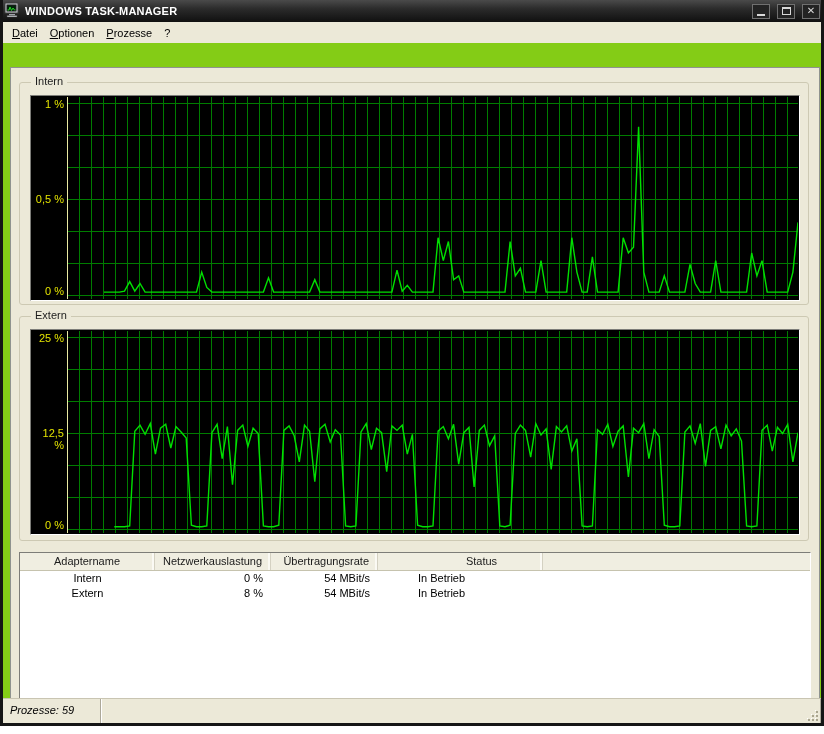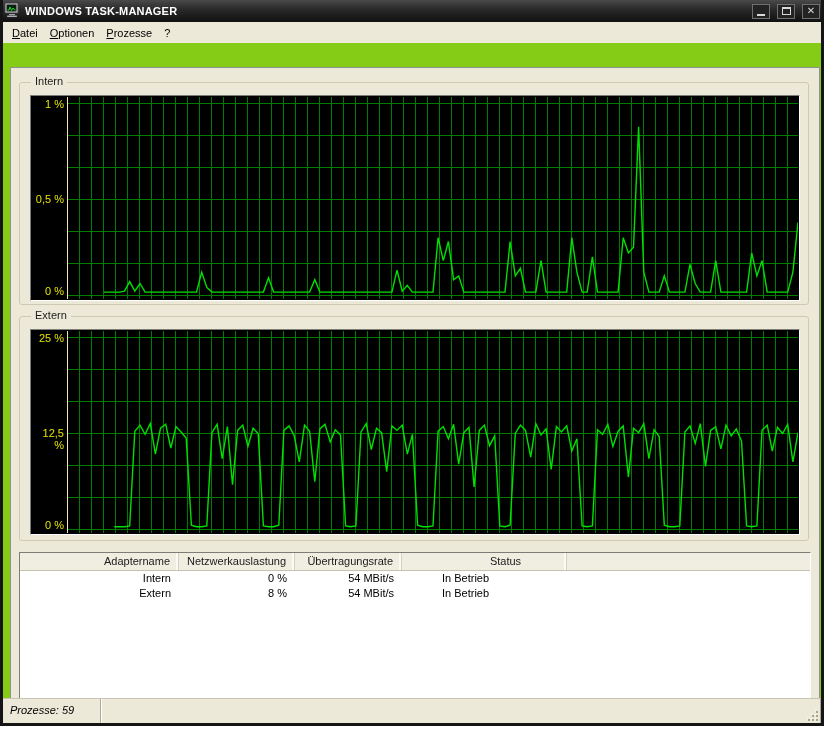--- a/index.html
+++ b/index.html
@@ -87,7 +87,7 @@
   }
   .lv-row { display:flex; height:15px; line-height:15px; }
   .lv-cell { padding:0 8px; }
-  .c0 { width:135px; text-align:right;margin-left:24px; }
+  .c0 { width:135px; text-align:center; }
   .c1 { width:116px; text-align:right; }
   .c2 { width:107px; text-align:right; }
   .c3 { width:122px; }

